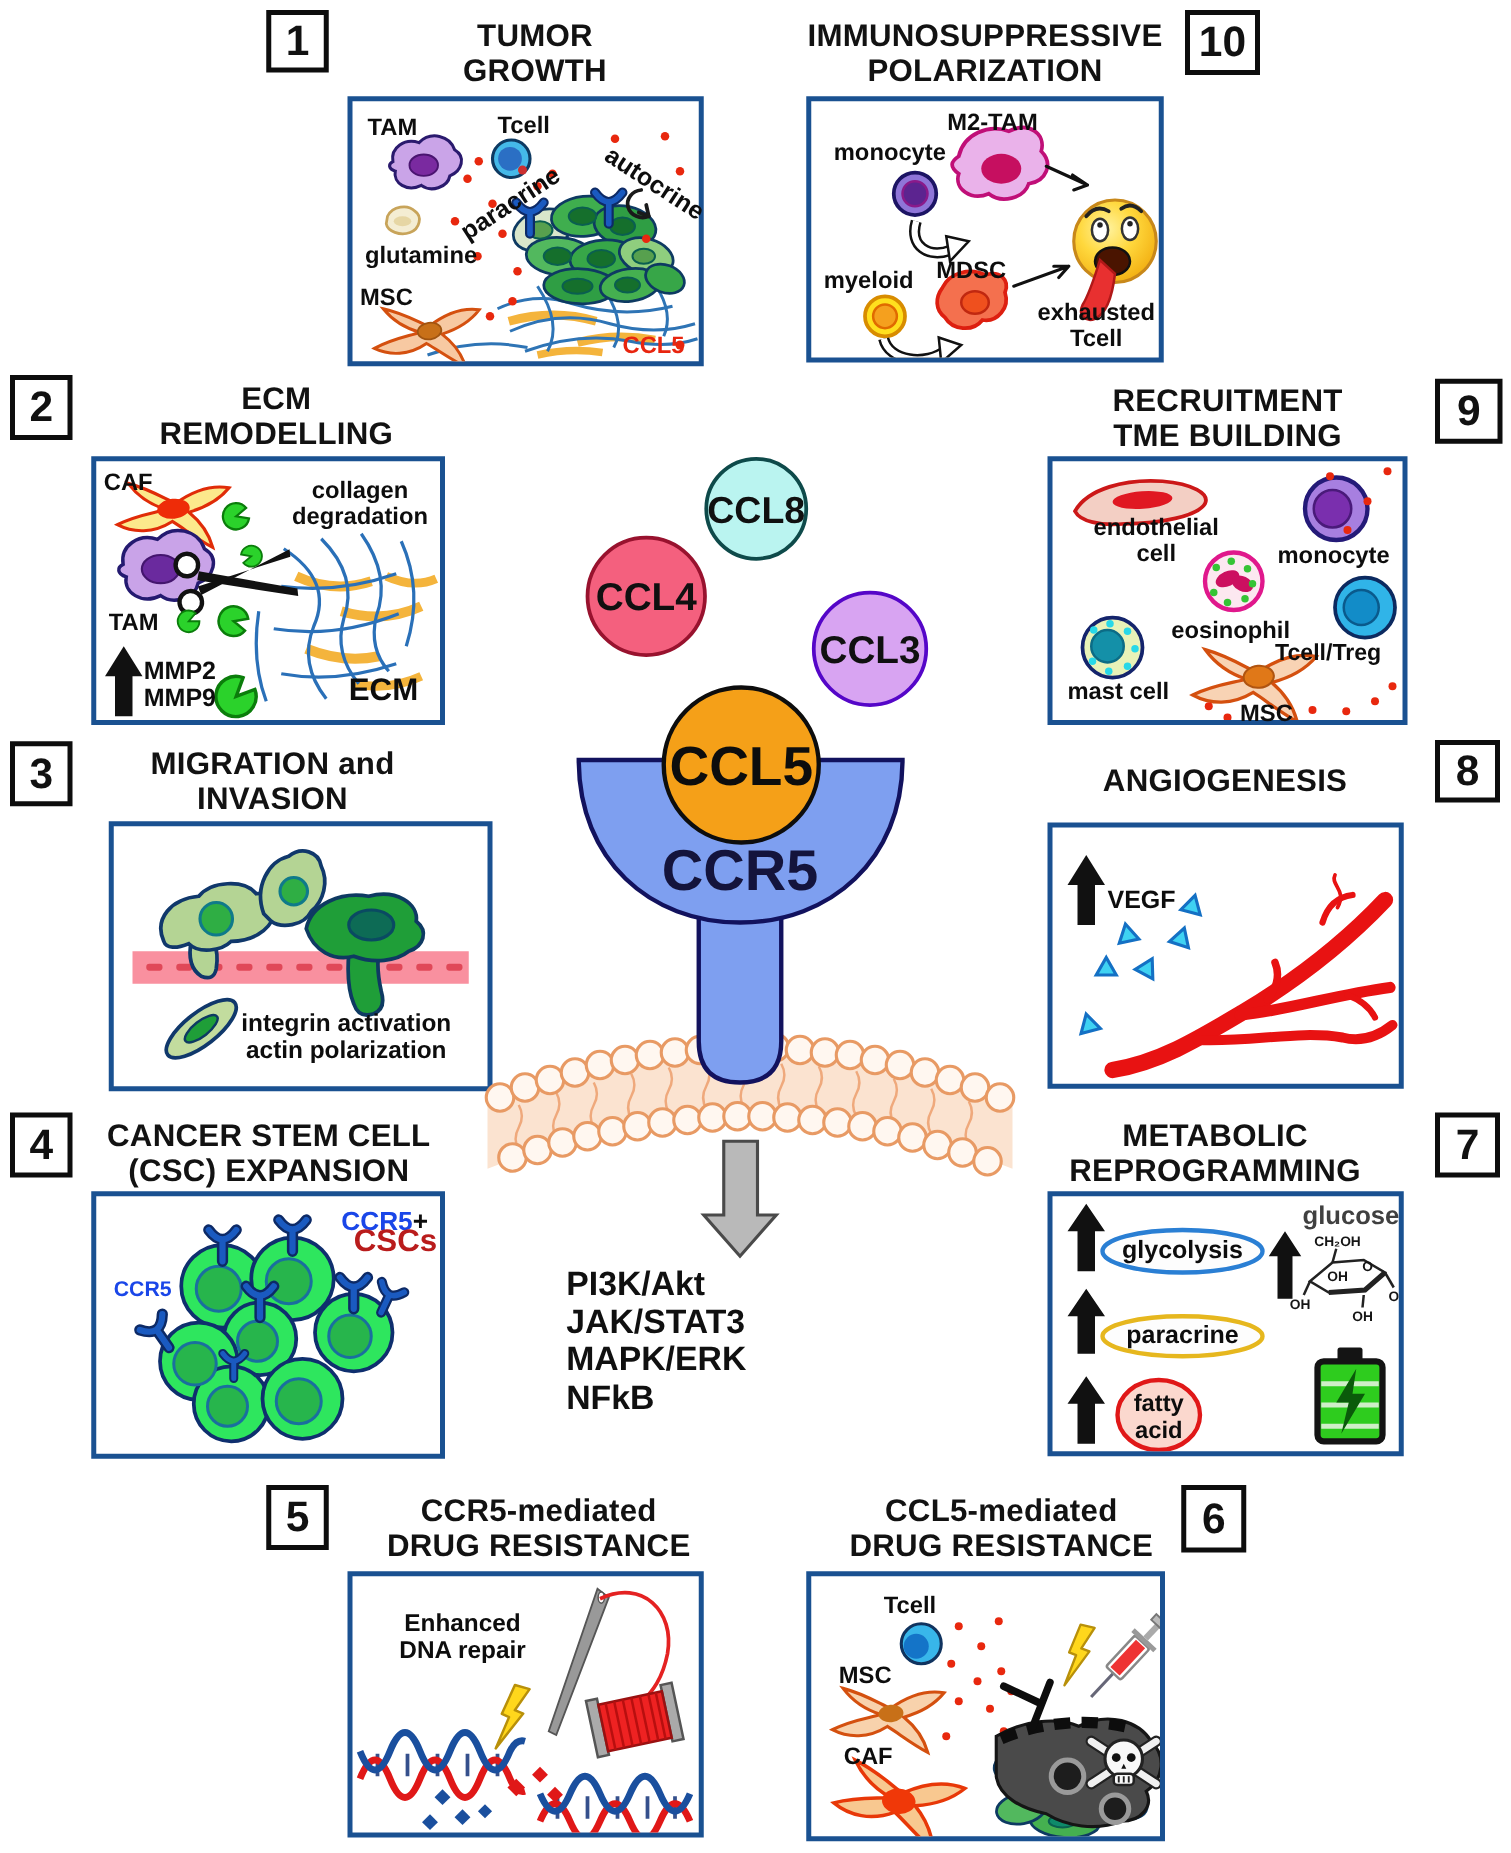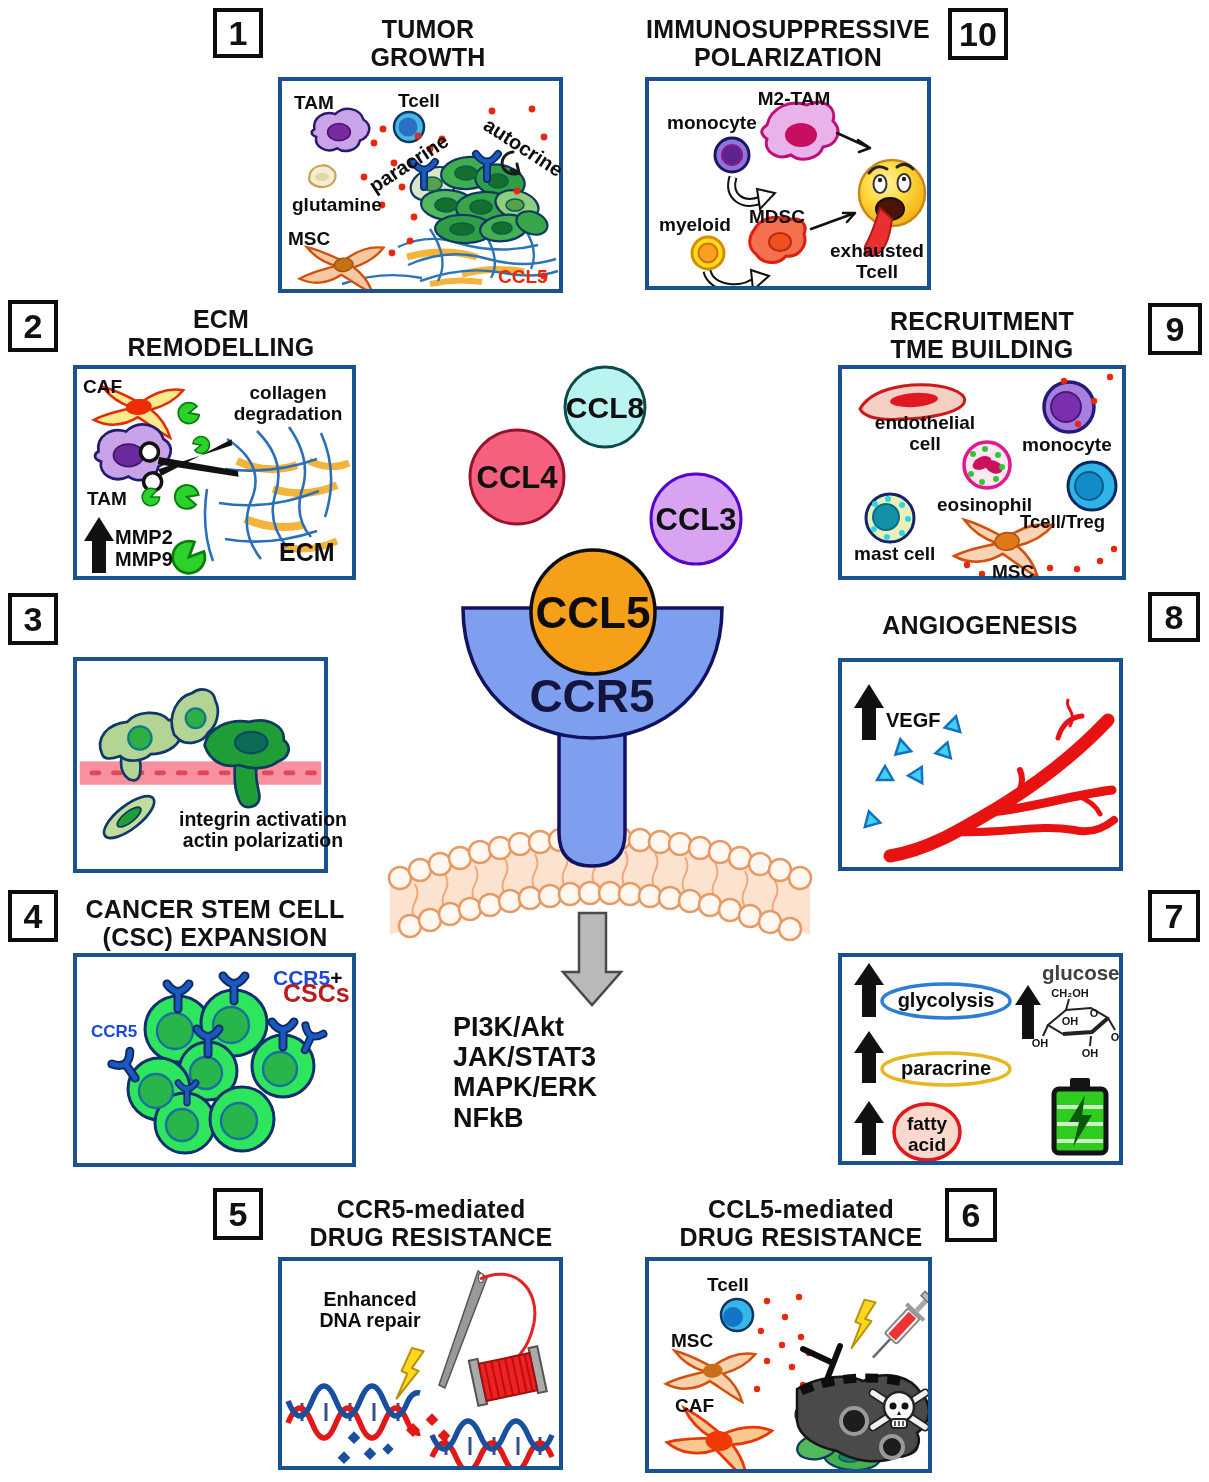--- a/index.html
+++ b/index.html
@@ -43,6 +43,8 @@
 REMODELLING</div>
   <div class="ptitle" style="left:857px;top:308px;width:250px">RECRUITMENT
 TME BUILDING</div>
+  <div class="ptitle" style="left:93px;top:598px;width:250px">MIGRATION and
+INVASION</div>
   <div class="ptitle" style="left:855px;top:612px;width:250px">ANGIOGENESIS</div>
   <div class="ptitle" style="left:65px;top:896px;width:300px">CANCER STEM CELL
 (CSC) EXPANSION</div>

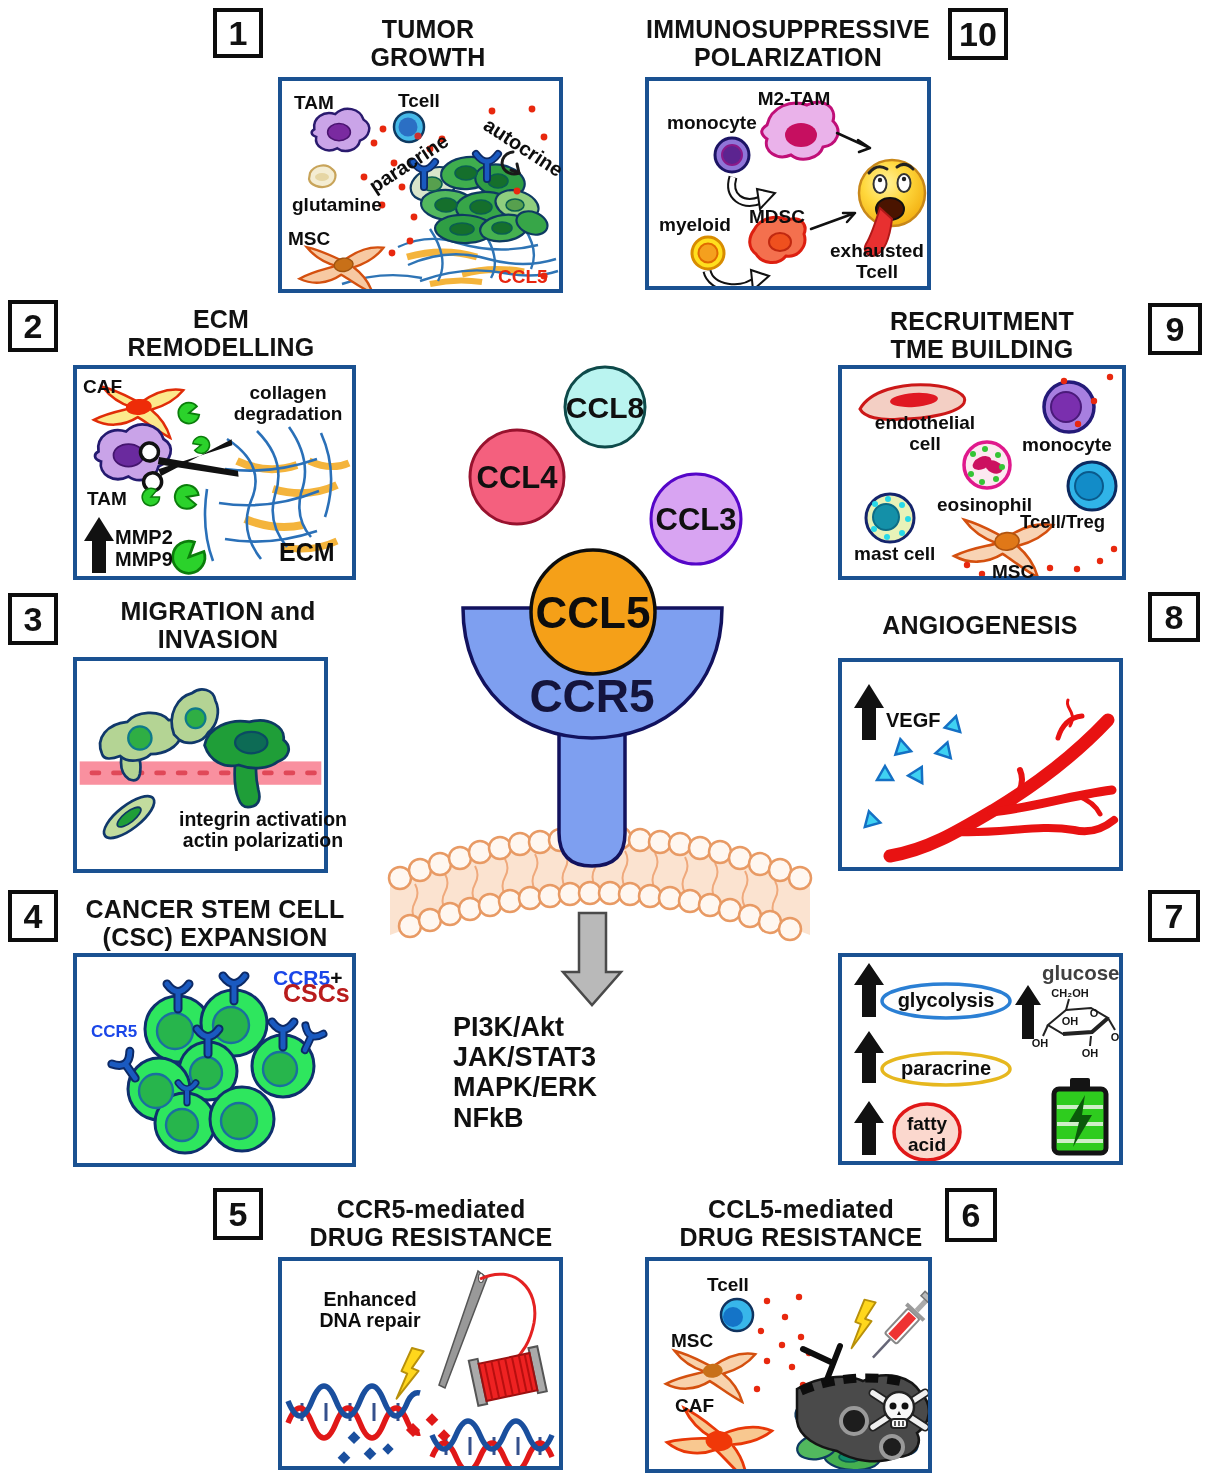--- a/index.html
+++ b/index.html
@@ -335,7 +335,7 @@
     <span class="lbl" style="left:150px;top:193px">MSC</span>
   </div>
 
-  <div class="pbox" style="left:73px;top:657px;width:255px;height:216px">
+  <div class="pbox" style="left:87px;top:657px;width:307px;height:216px">
     <svg class="art" viewBox="0 0 275 208">
       <g>
         <rect x="3" y="100" width="269" height="26" fill="#f9909f"></rect>

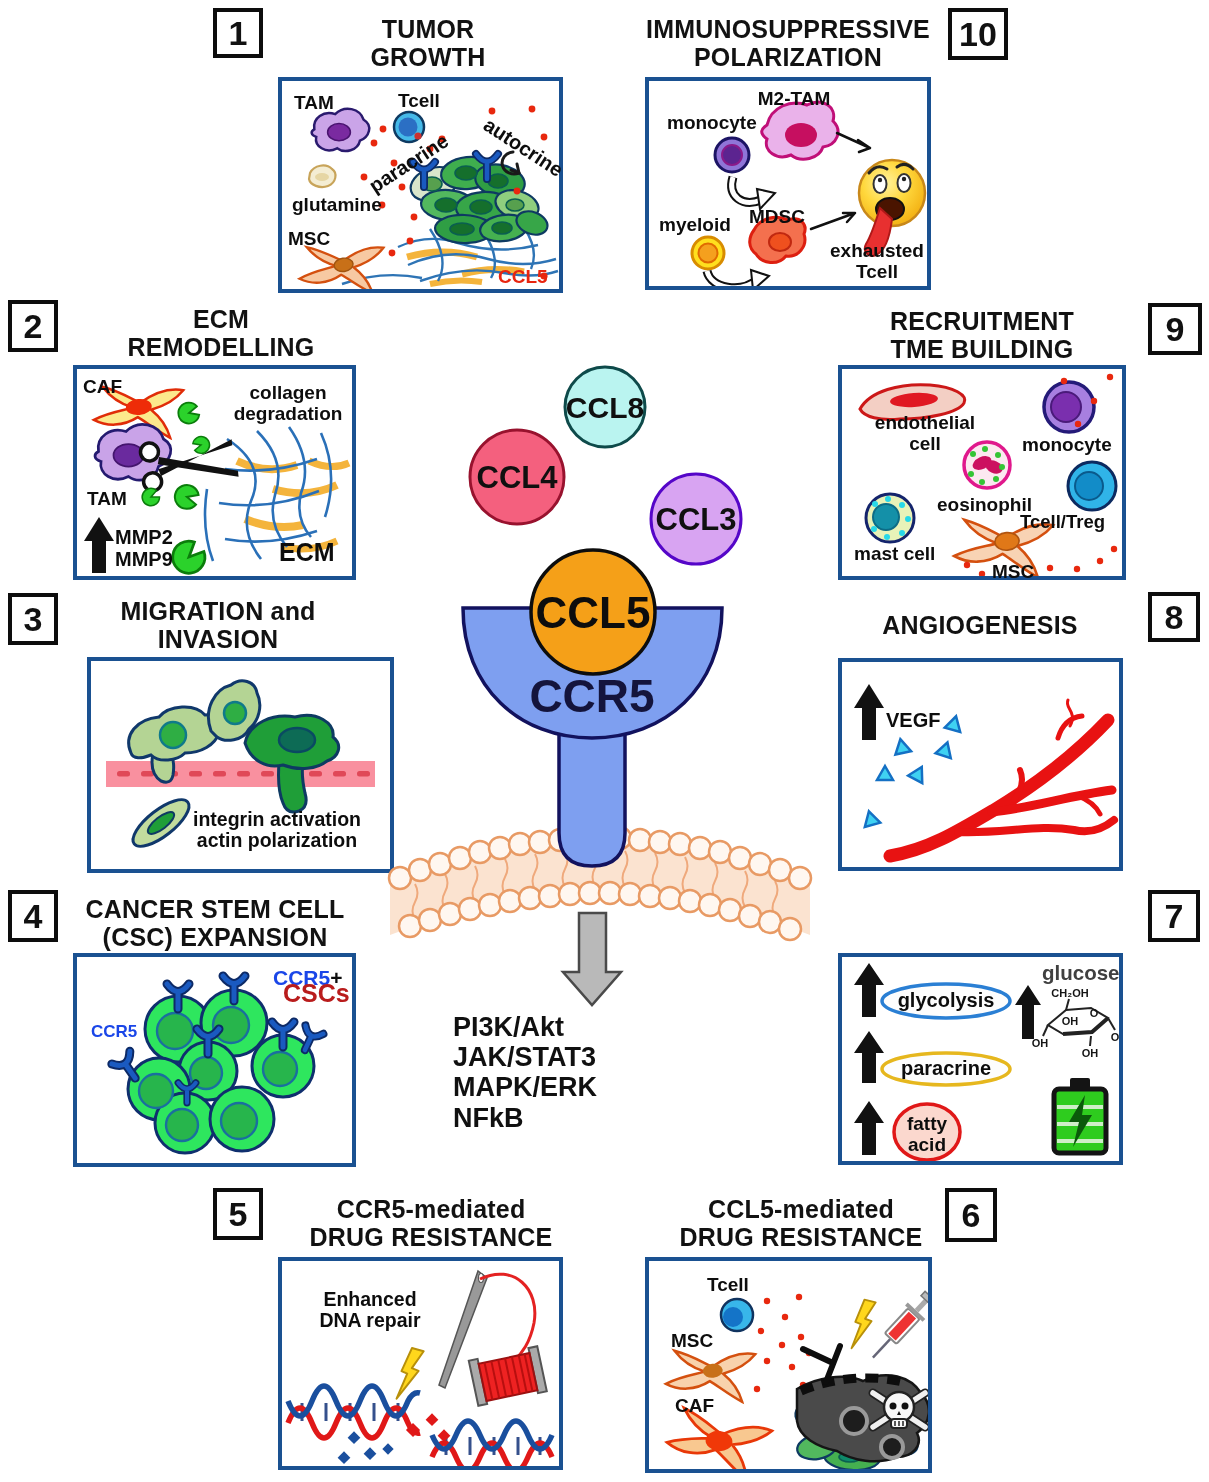--- a/index.html
+++ b/index.html
@@ -48,6 +48,8 @@
   <div class="ptitle" style="left:855px;top:612px;width:250px">ANGIOGENESIS</div>
   <div class="ptitle" style="left:65px;top:896px;width:300px">CANCER STEM CELL
 (CSC) EXPANSION</div>
+  <div class="ptitle" style="left:841px;top:896px;width:262px">METABOLIC
+REPROGRAMMING</div>
   <div class="ptitle" style="left:306px;top:1196px;width:250px">CCR5-mediated
 DRUG RESISTANCE</div>
   <div class="ptitle" style="left:666px;top:1196px;width:270px">CCL5-mediated

